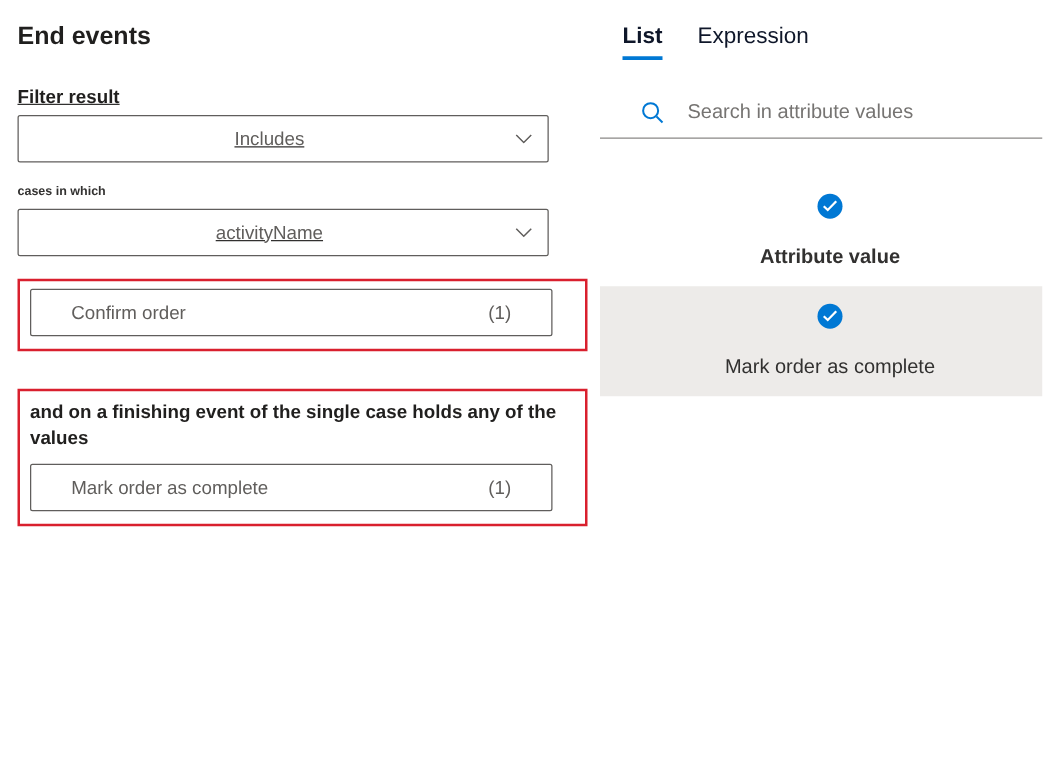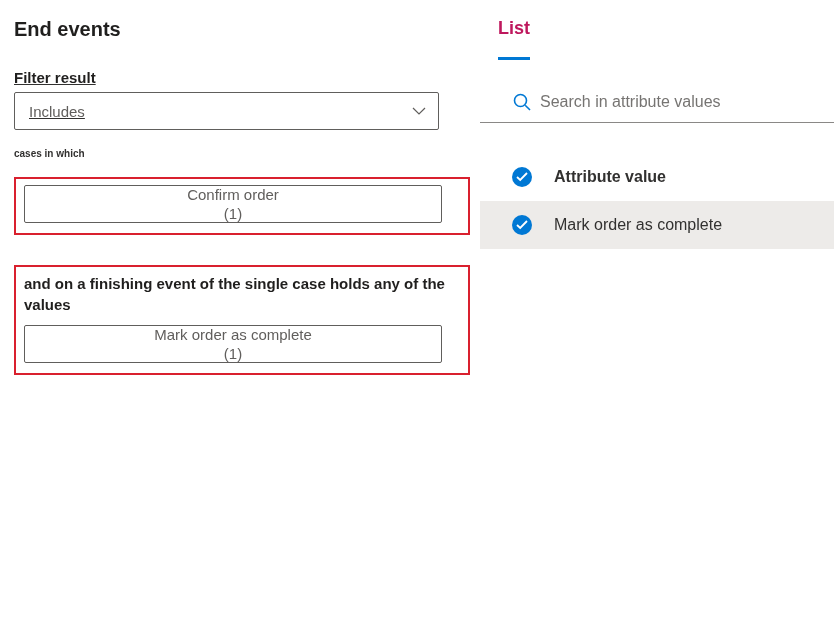--- a/index.html
+++ b/index.html
@@ -85,8 +85,8 @@
     }
     .tab {
       font-size: 18px;
-      color: #be185d;
-      padding-bottom: 18px;
+      color: #0f172a;
+      padding-bottom: 6px;
       cursor: pointer;
     }
     .tab.active {

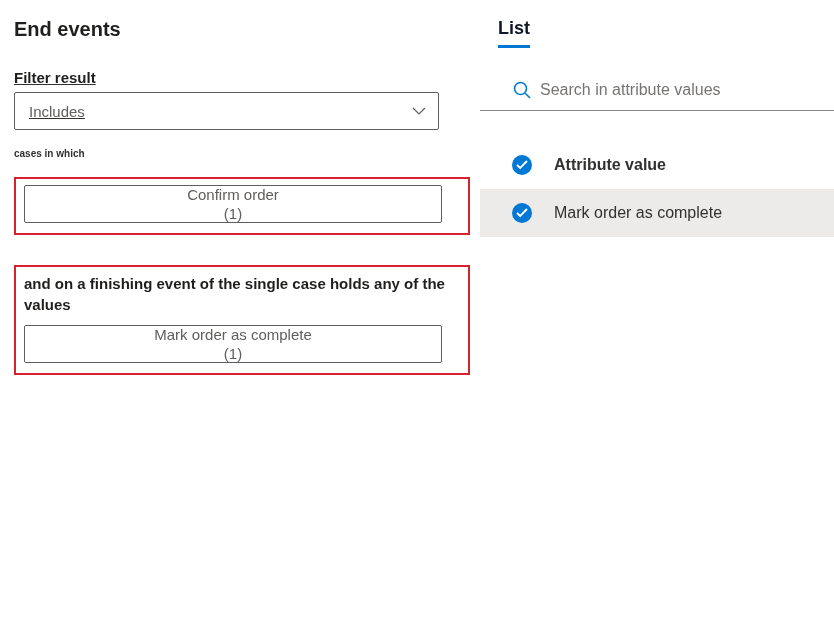--- a/index.html
+++ b/index.html
@@ -173,6 +173,7 @@
 <div class="right-panel">
   <div class="tabs">
     <div class="tab active">List</div>
+    <div class="tab">Expression</div>
   </div>
 
   <div class="search-row">

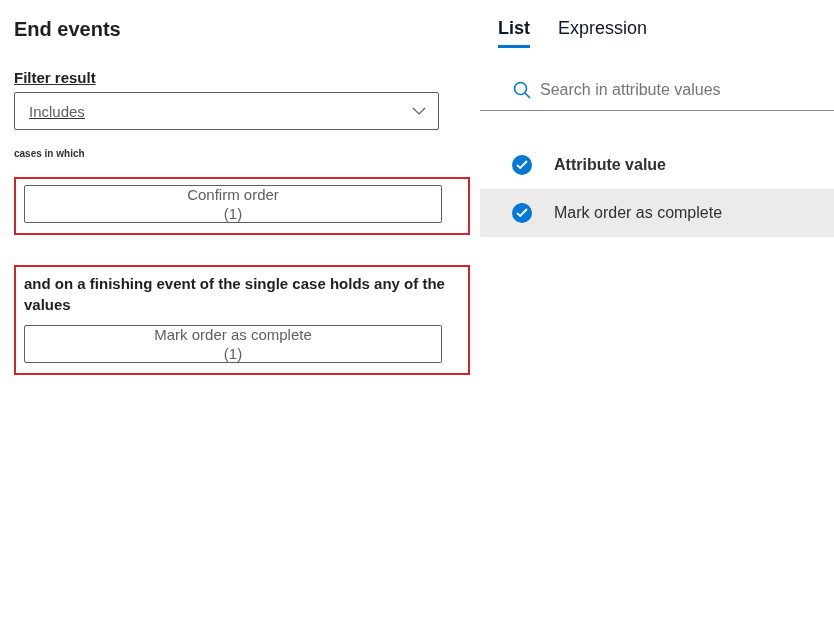--- a/index.html
+++ b/index.html
@@ -96,7 +96,7 @@
     .search-row {
       display: flex;
       align-items: center;
-      gap: 8px;
+      gap: 18px;
       padding: 6px 18px 10px 32px;
       border-bottom: 1px solid #8a8886;
       margin-bottom: 30px;

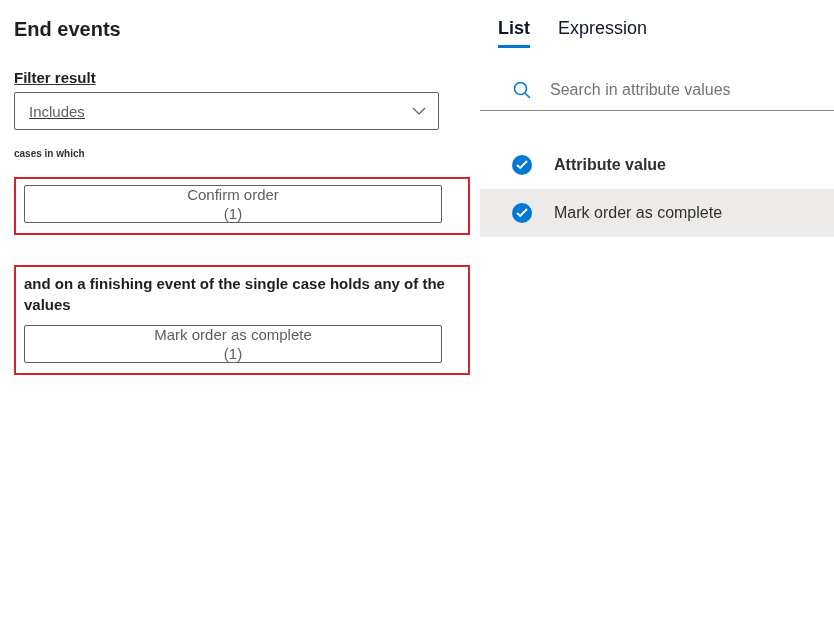--- a/index.html
+++ b/index.html
@@ -46,6 +46,7 @@
       cursor: pointer;
       background: #fff;
       width: 425px;
+      justify-content: center;
     }
     .dropdown .chevron {
       position: absolute;

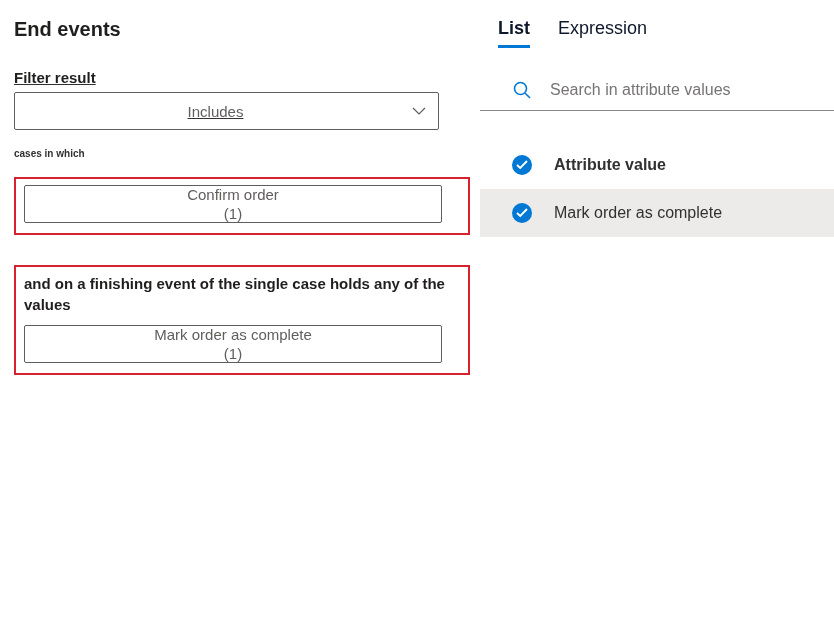--- a/index.html
+++ b/index.html
@@ -153,6 +153,14 @@
   <div class="static-text">cases in which</div>
 
   <div class="field-group">
+    <div class="dropdown">
+      <span>activityName</span>
+      <span class="chevron">
+        <svg width="14" height="8" viewBox="0 0 14 8">
+            <path d="M1 1 L7 7 L13 1" stroke="#605e5c" stroke-width="1.2" fill="none"></path>
+          </svg>
+      </span>
+    </div>
   </div>
 
   <div class="highlight-box">

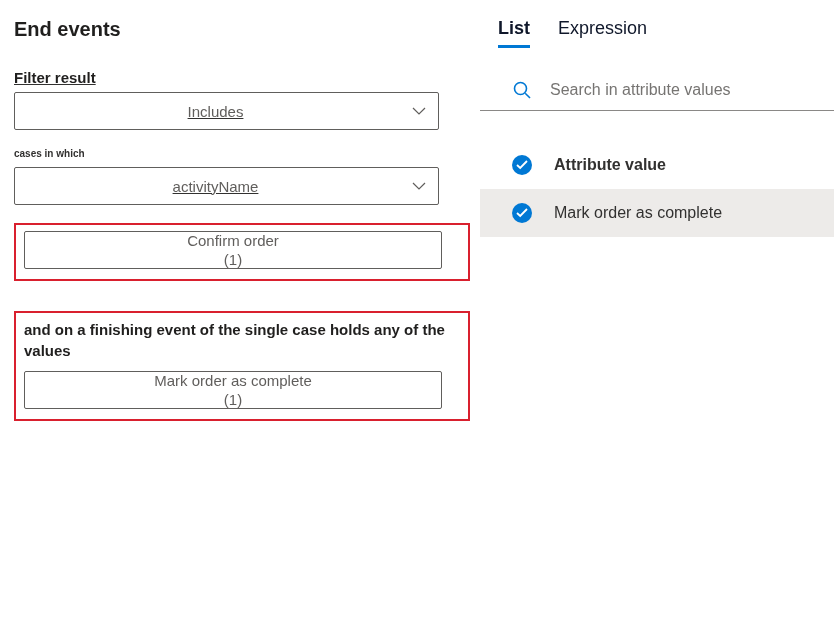--- a/index.html
+++ b/index.html
@@ -118,6 +118,7 @@
       padding: 14px 18px 14px 32px;
       font-size: 16px;
       cursor: pointer;
+      flex-direction: column;
     }
     .attr-row.header { font-weight: 600; cursor: default; }
     .attr-row.selected { background: #edebe9; }

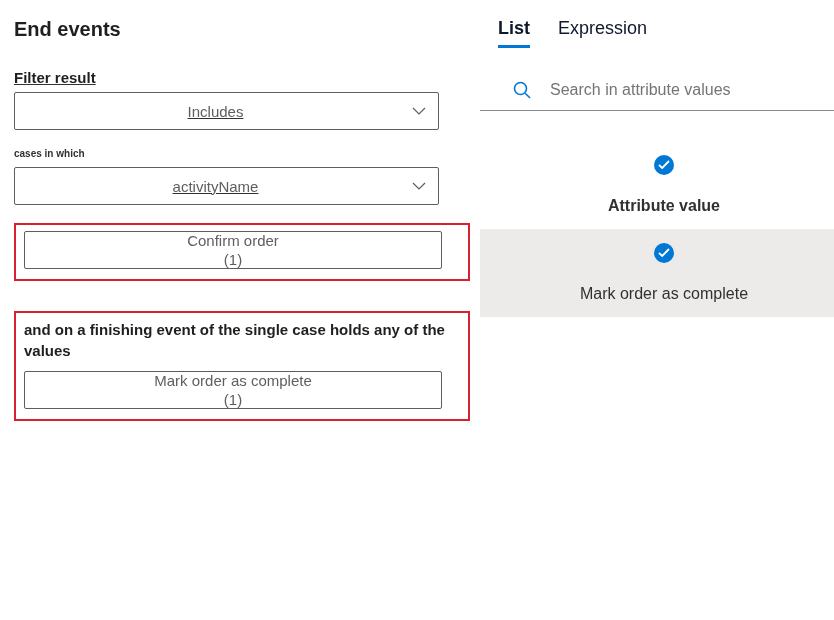--- a/index.html
+++ b/index.html
@@ -68,7 +68,6 @@
       background: #fff;
       width: 418px;
       cursor: pointer;
-      flex-direction: column;
     }
     .value-count { color: #605e5c; }
     .highlight-box {

